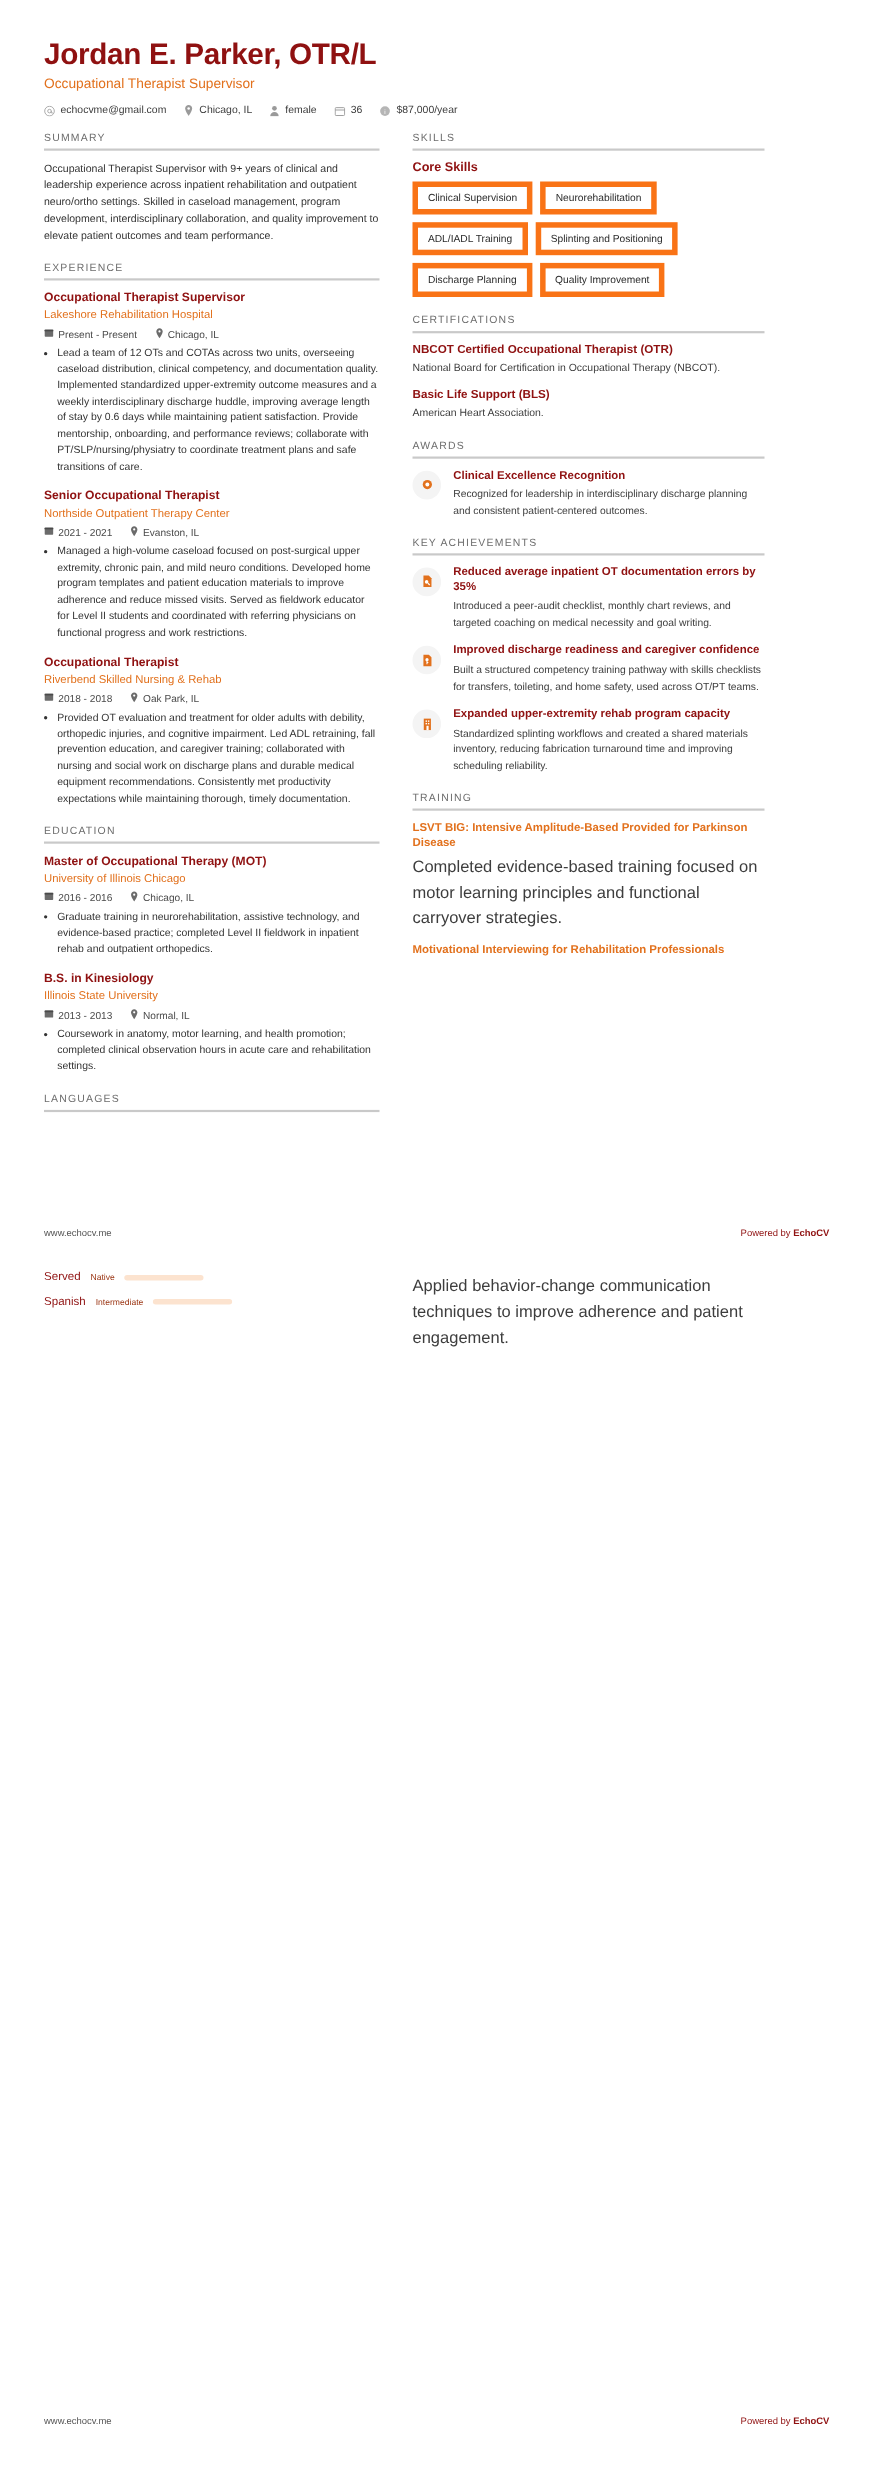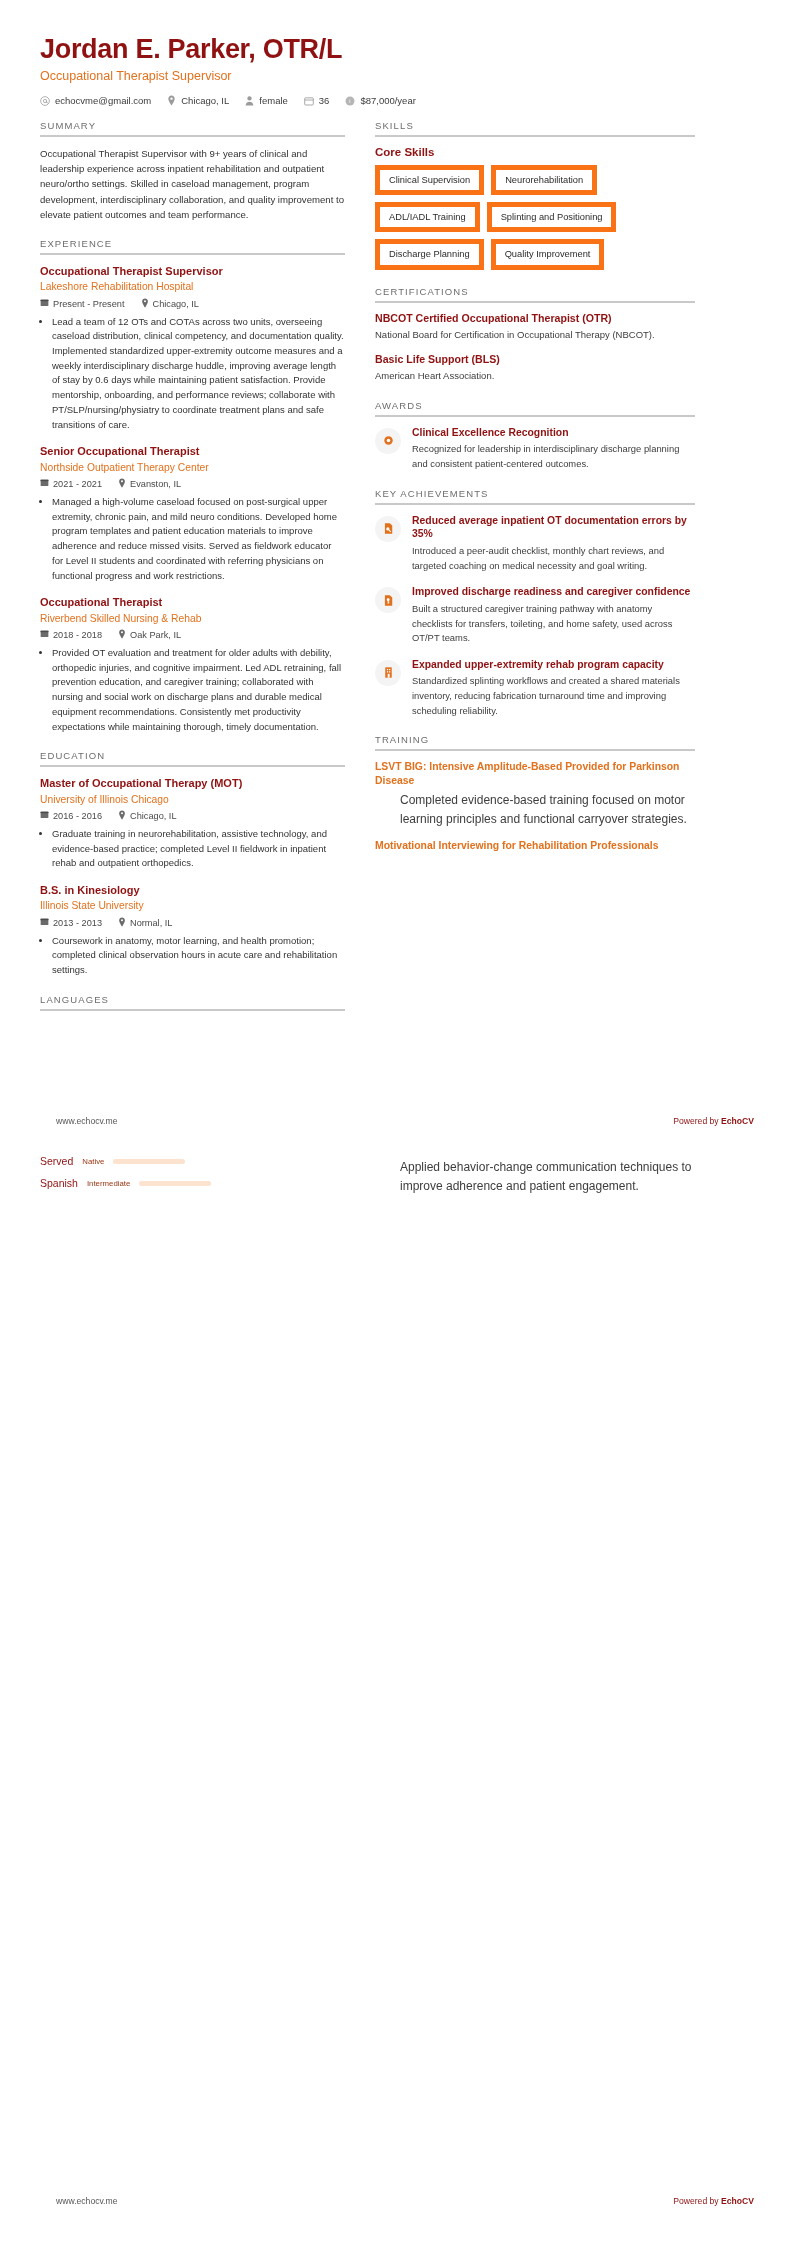--- a/index.html
+++ b/index.html
@@ -533,7 +533,7 @@
           </span>
           <span class="icon-body">
             <span class="icon-title" style="display:block">Improved discharge readiness and caregiver confidence</span>
-            <span class="icon-desc" style="display:block">Built a structured caregiver training pathway with anatomy checklists for transfers, toileting, and home safety, used across OT/PT teams.</span>
+            <span class="icon-desc" style="display:block">Built a structured competency training pathway with skills checklists for transfers, toileting, and home safety, used across OT/PT teams.</span>
           </span>
         </div>
 

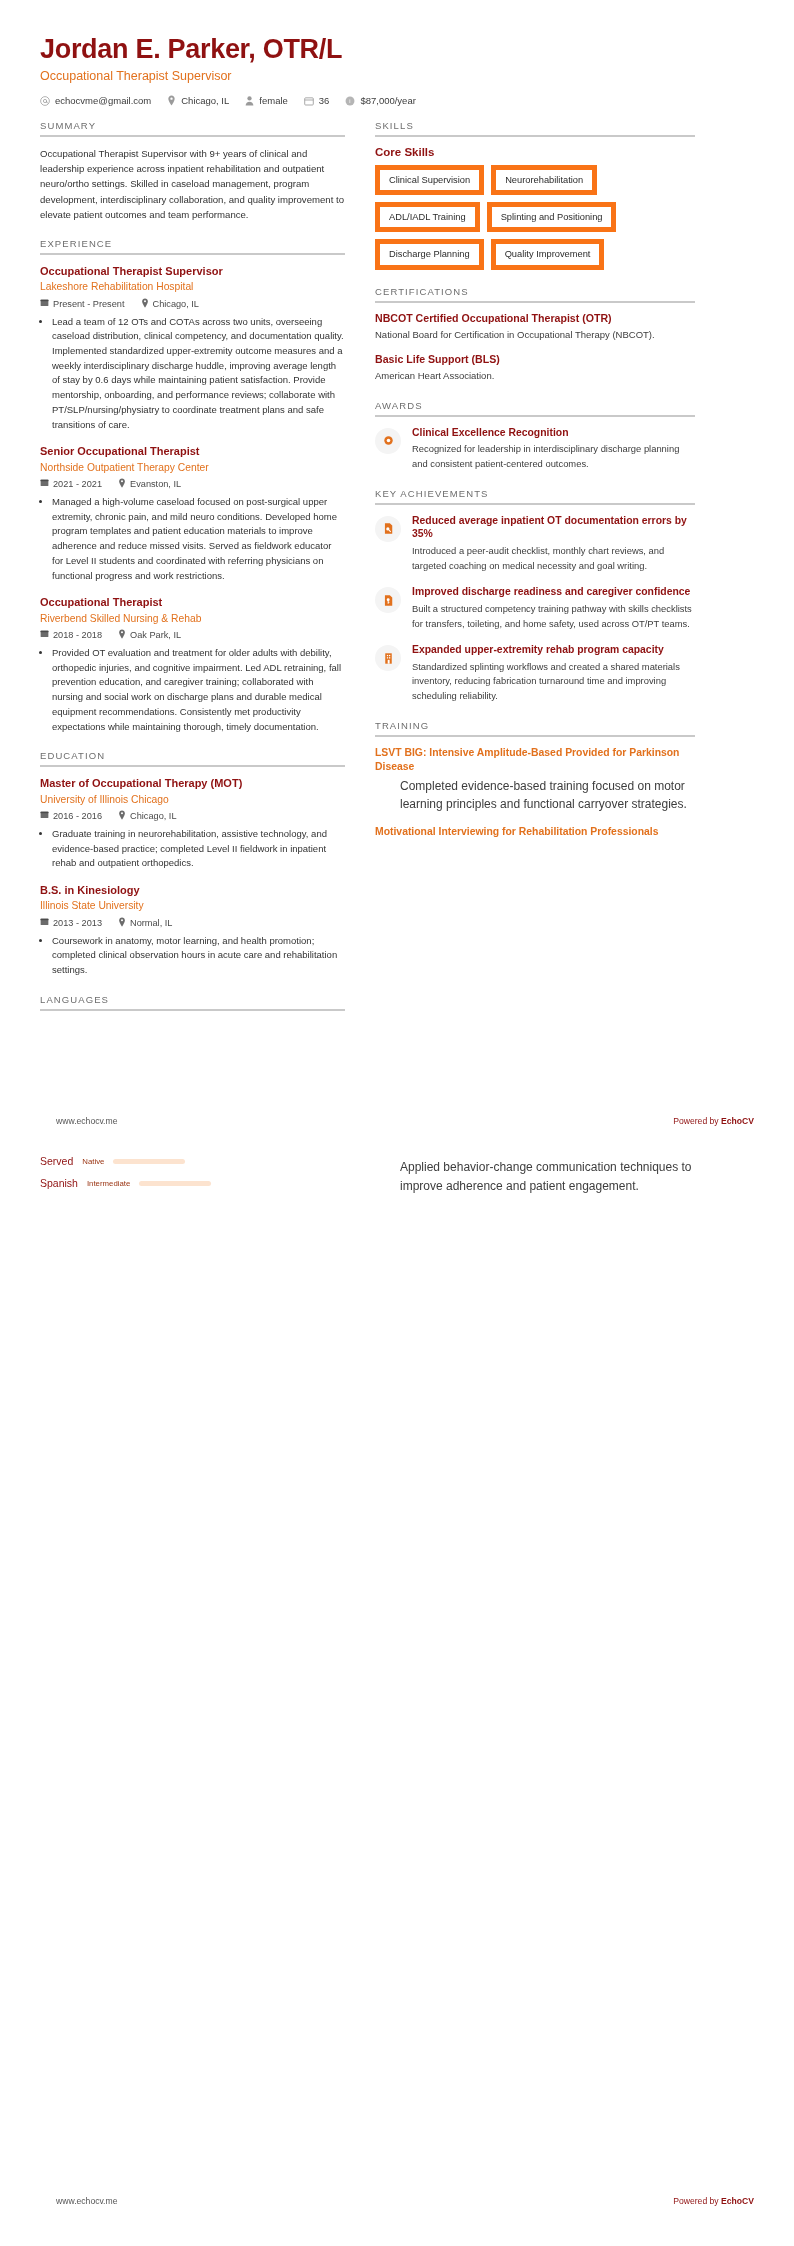--- a/index.html
+++ b/index.html
@@ -183,11 +183,10 @@
     line-height: 1.35;
   }
   .train-desc {
-    font-size: 12px;
+    font-size: 15px;
     color: #3d3d3d;
     line-height: 1.55;
     margin-top: 3px;
-    margin-left: 25px;
   }
 
   

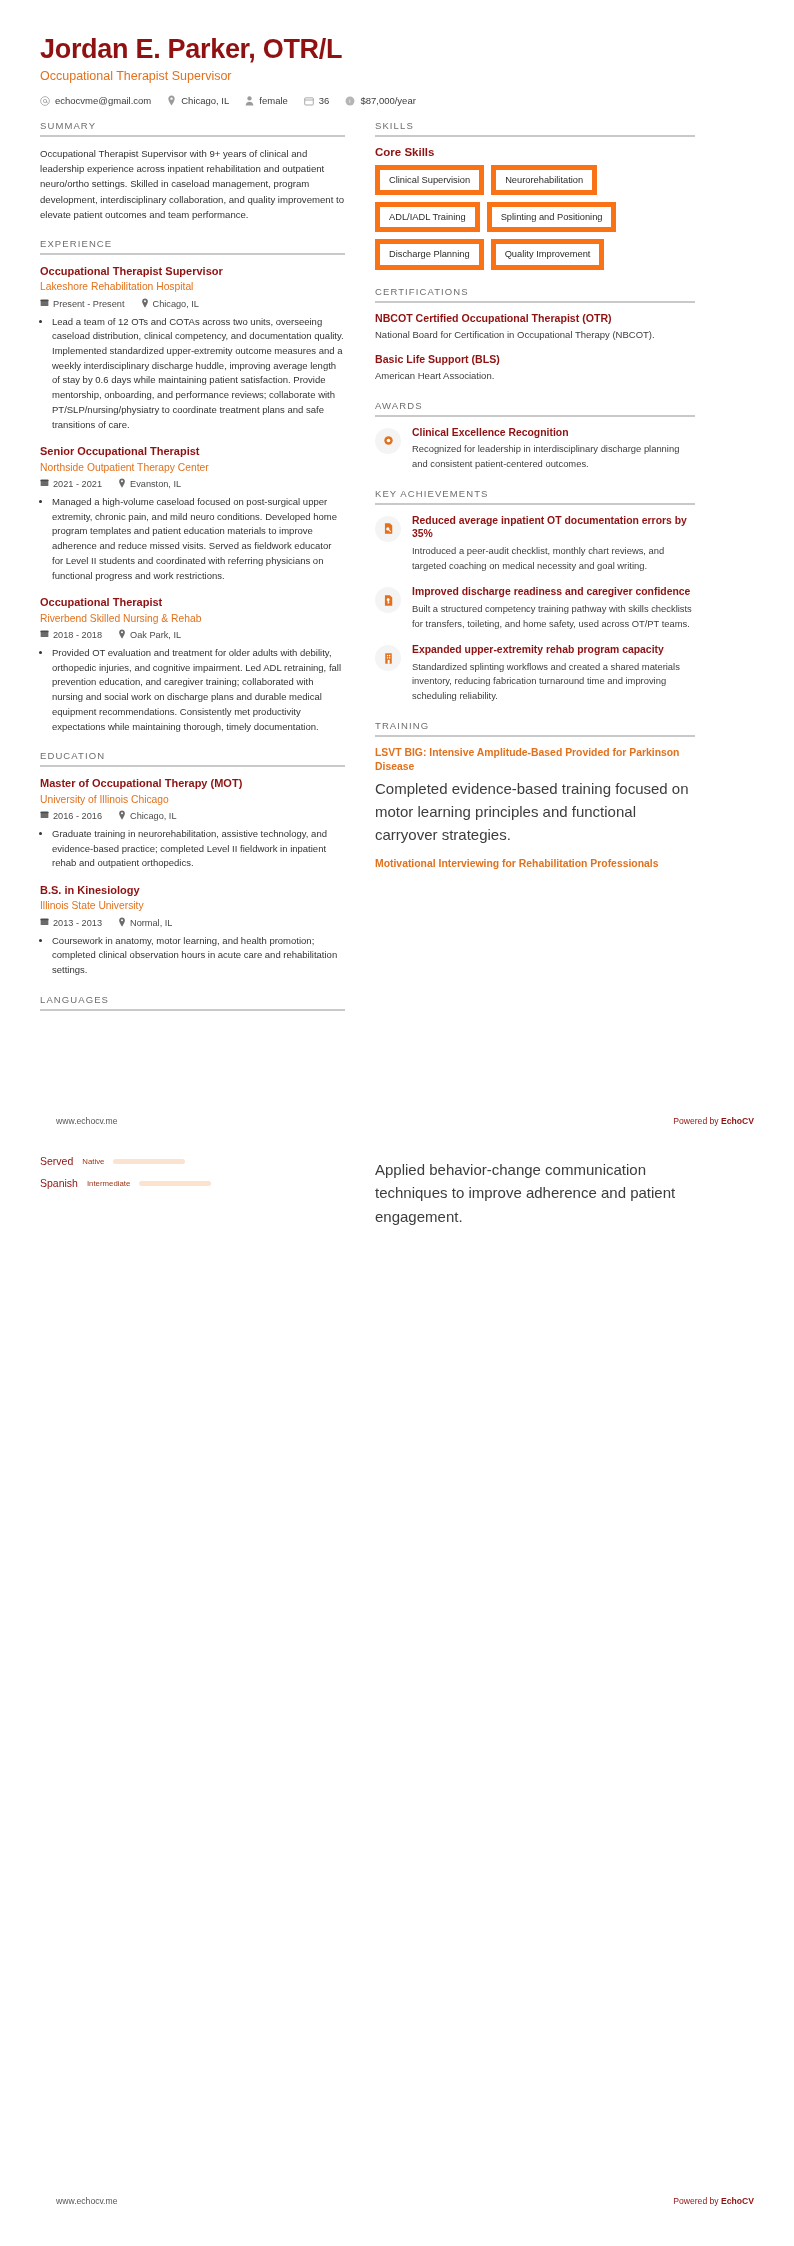--- a/index.html
+++ b/index.html
@@ -228,7 +228,6 @@
     align-items: center;
     font-size: 8.6px;
     color: #555;
-    margin-left: 16px;
   }
   .footer .brand { color: #8f1111; }
   .footer .brand b { font-weight: bold; }

